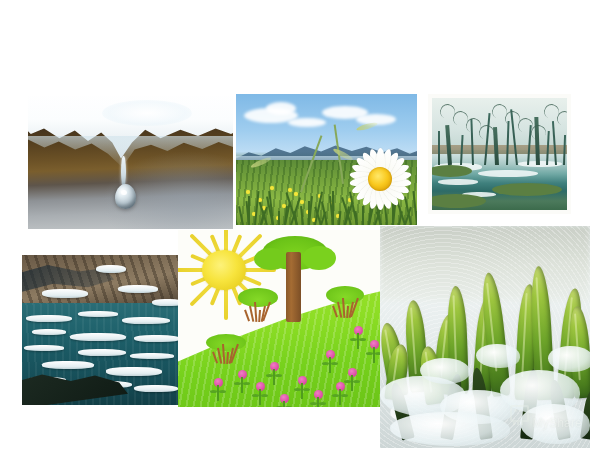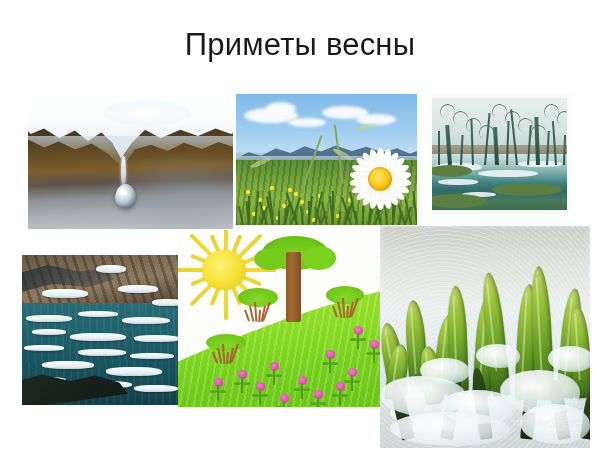--- a/index.html
+++ b/index.html
@@ -308,7 +308,6 @@
 
 <div class="slide">
 
-  <div class="slide-title">Приметы весны</div>
 
   <div class="photo" id="p-icicle">
     <div class="ice-mass"></div>

